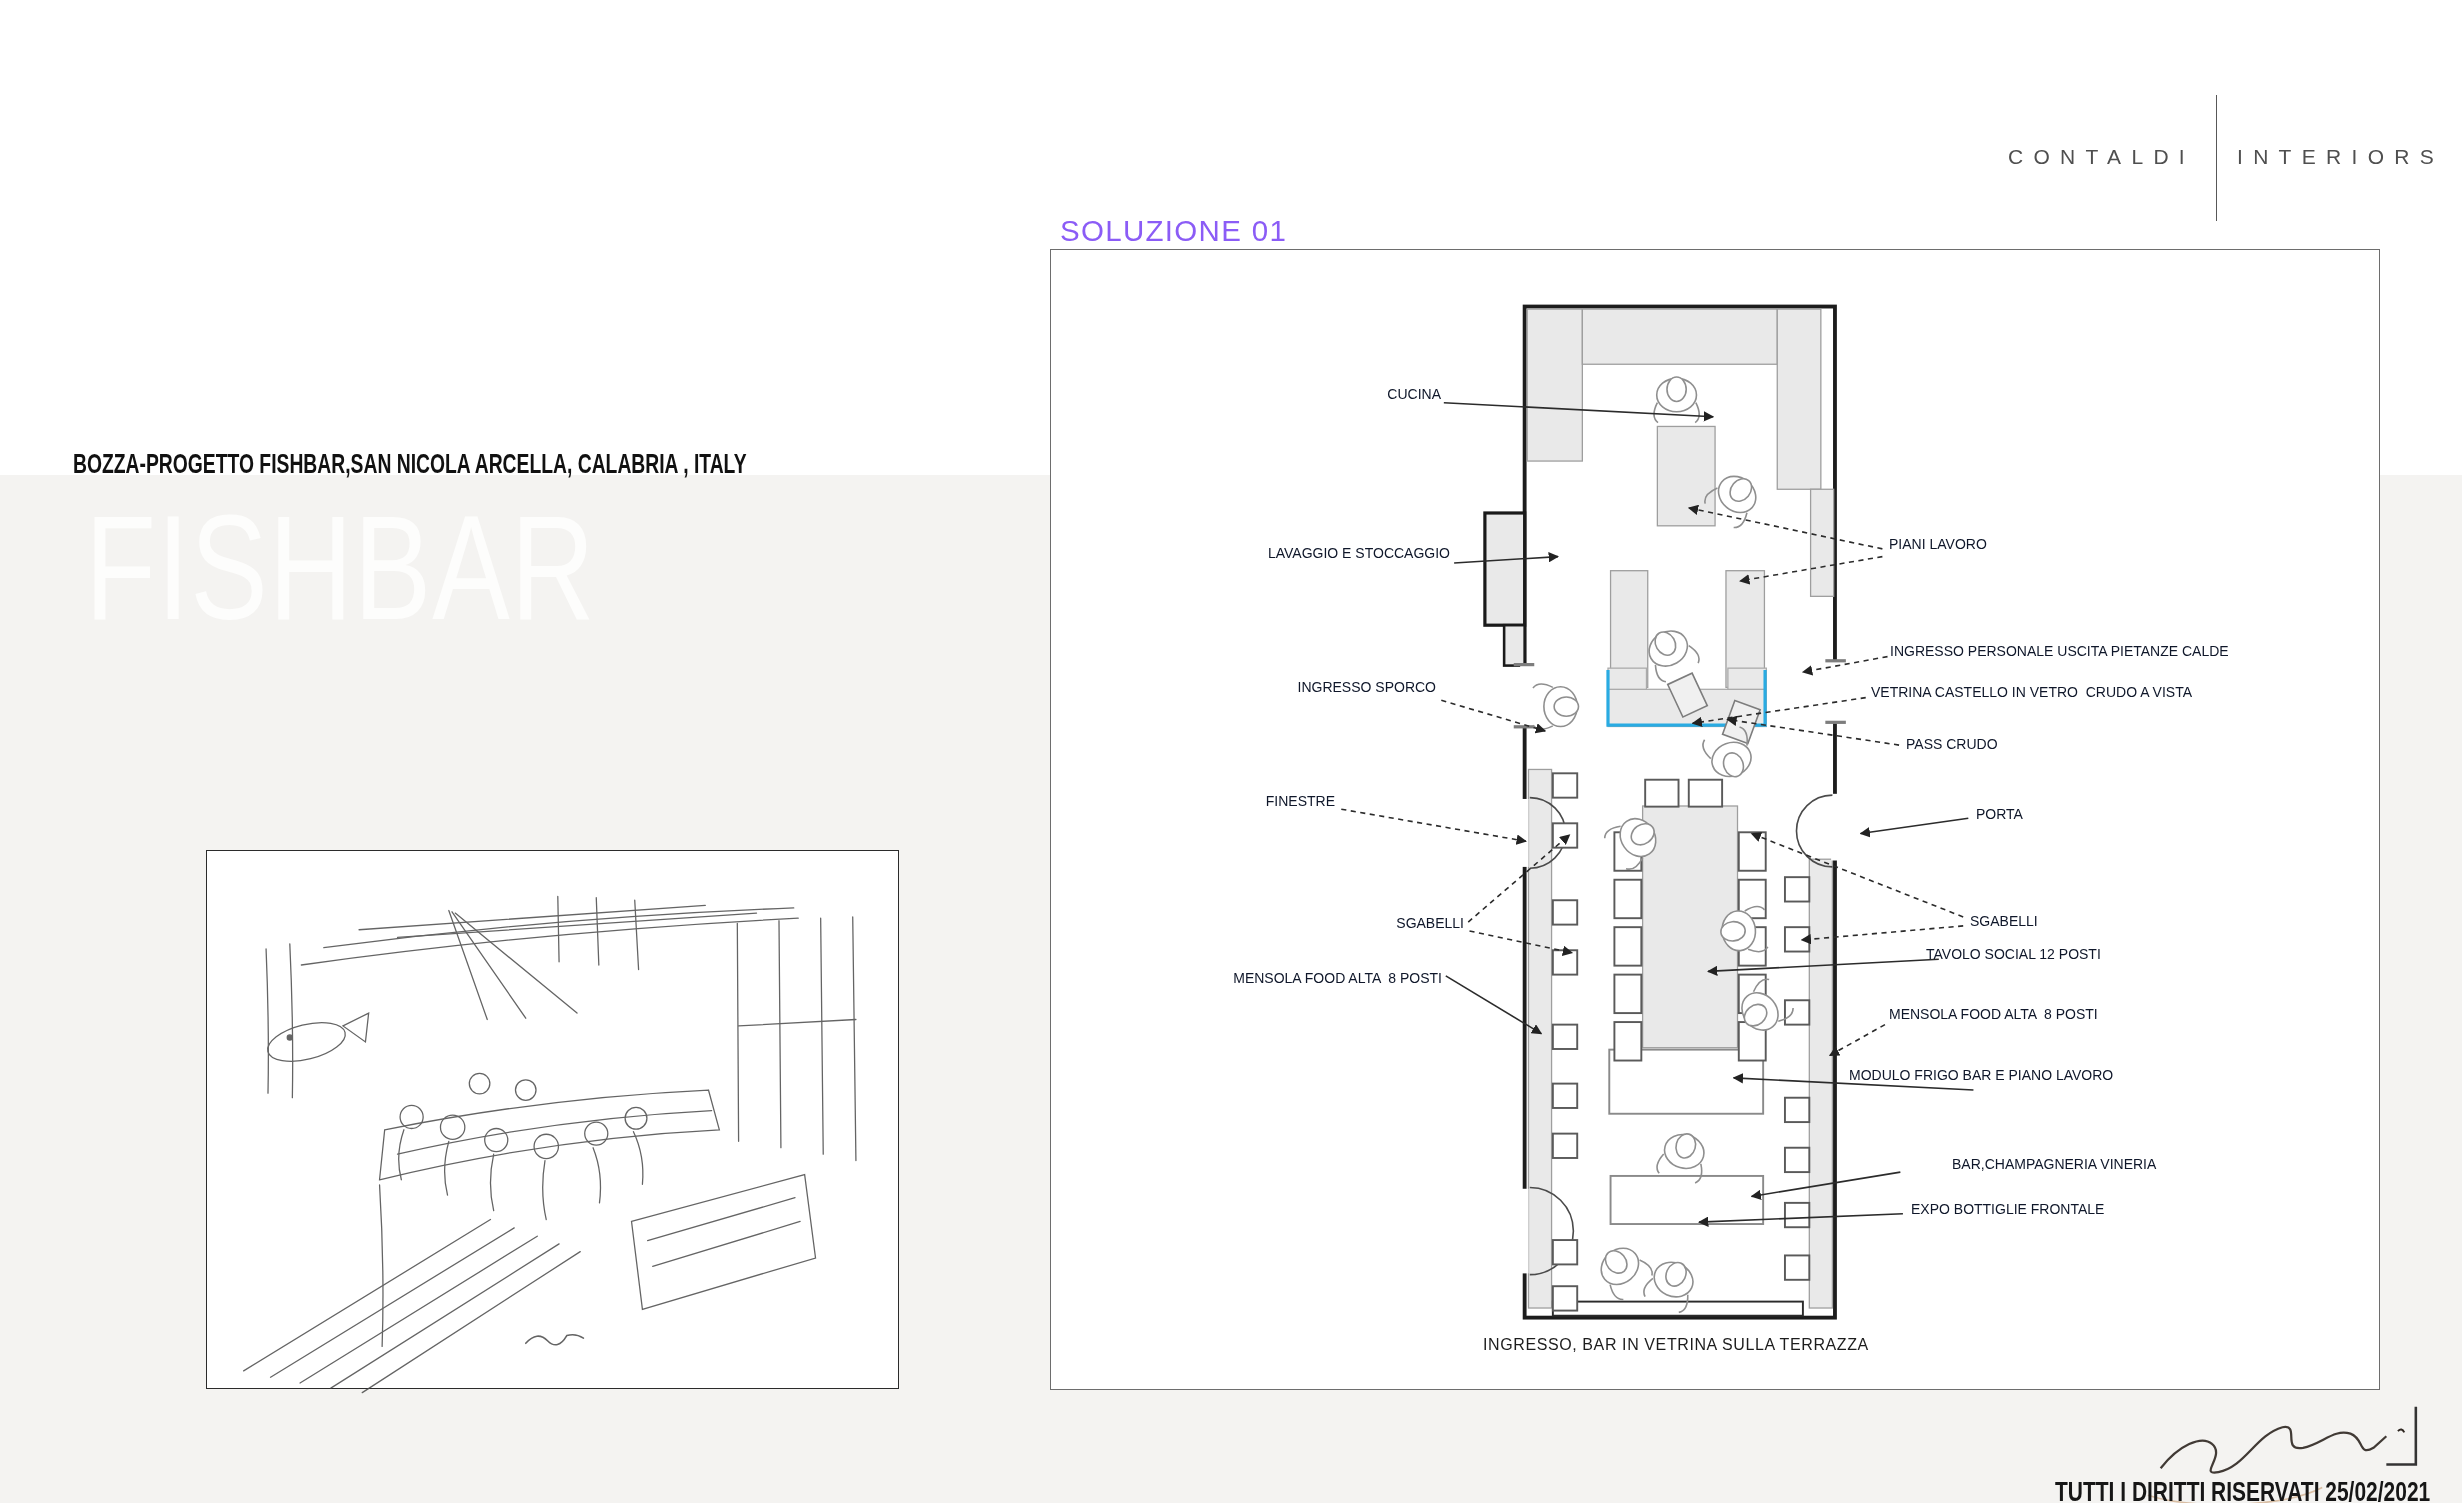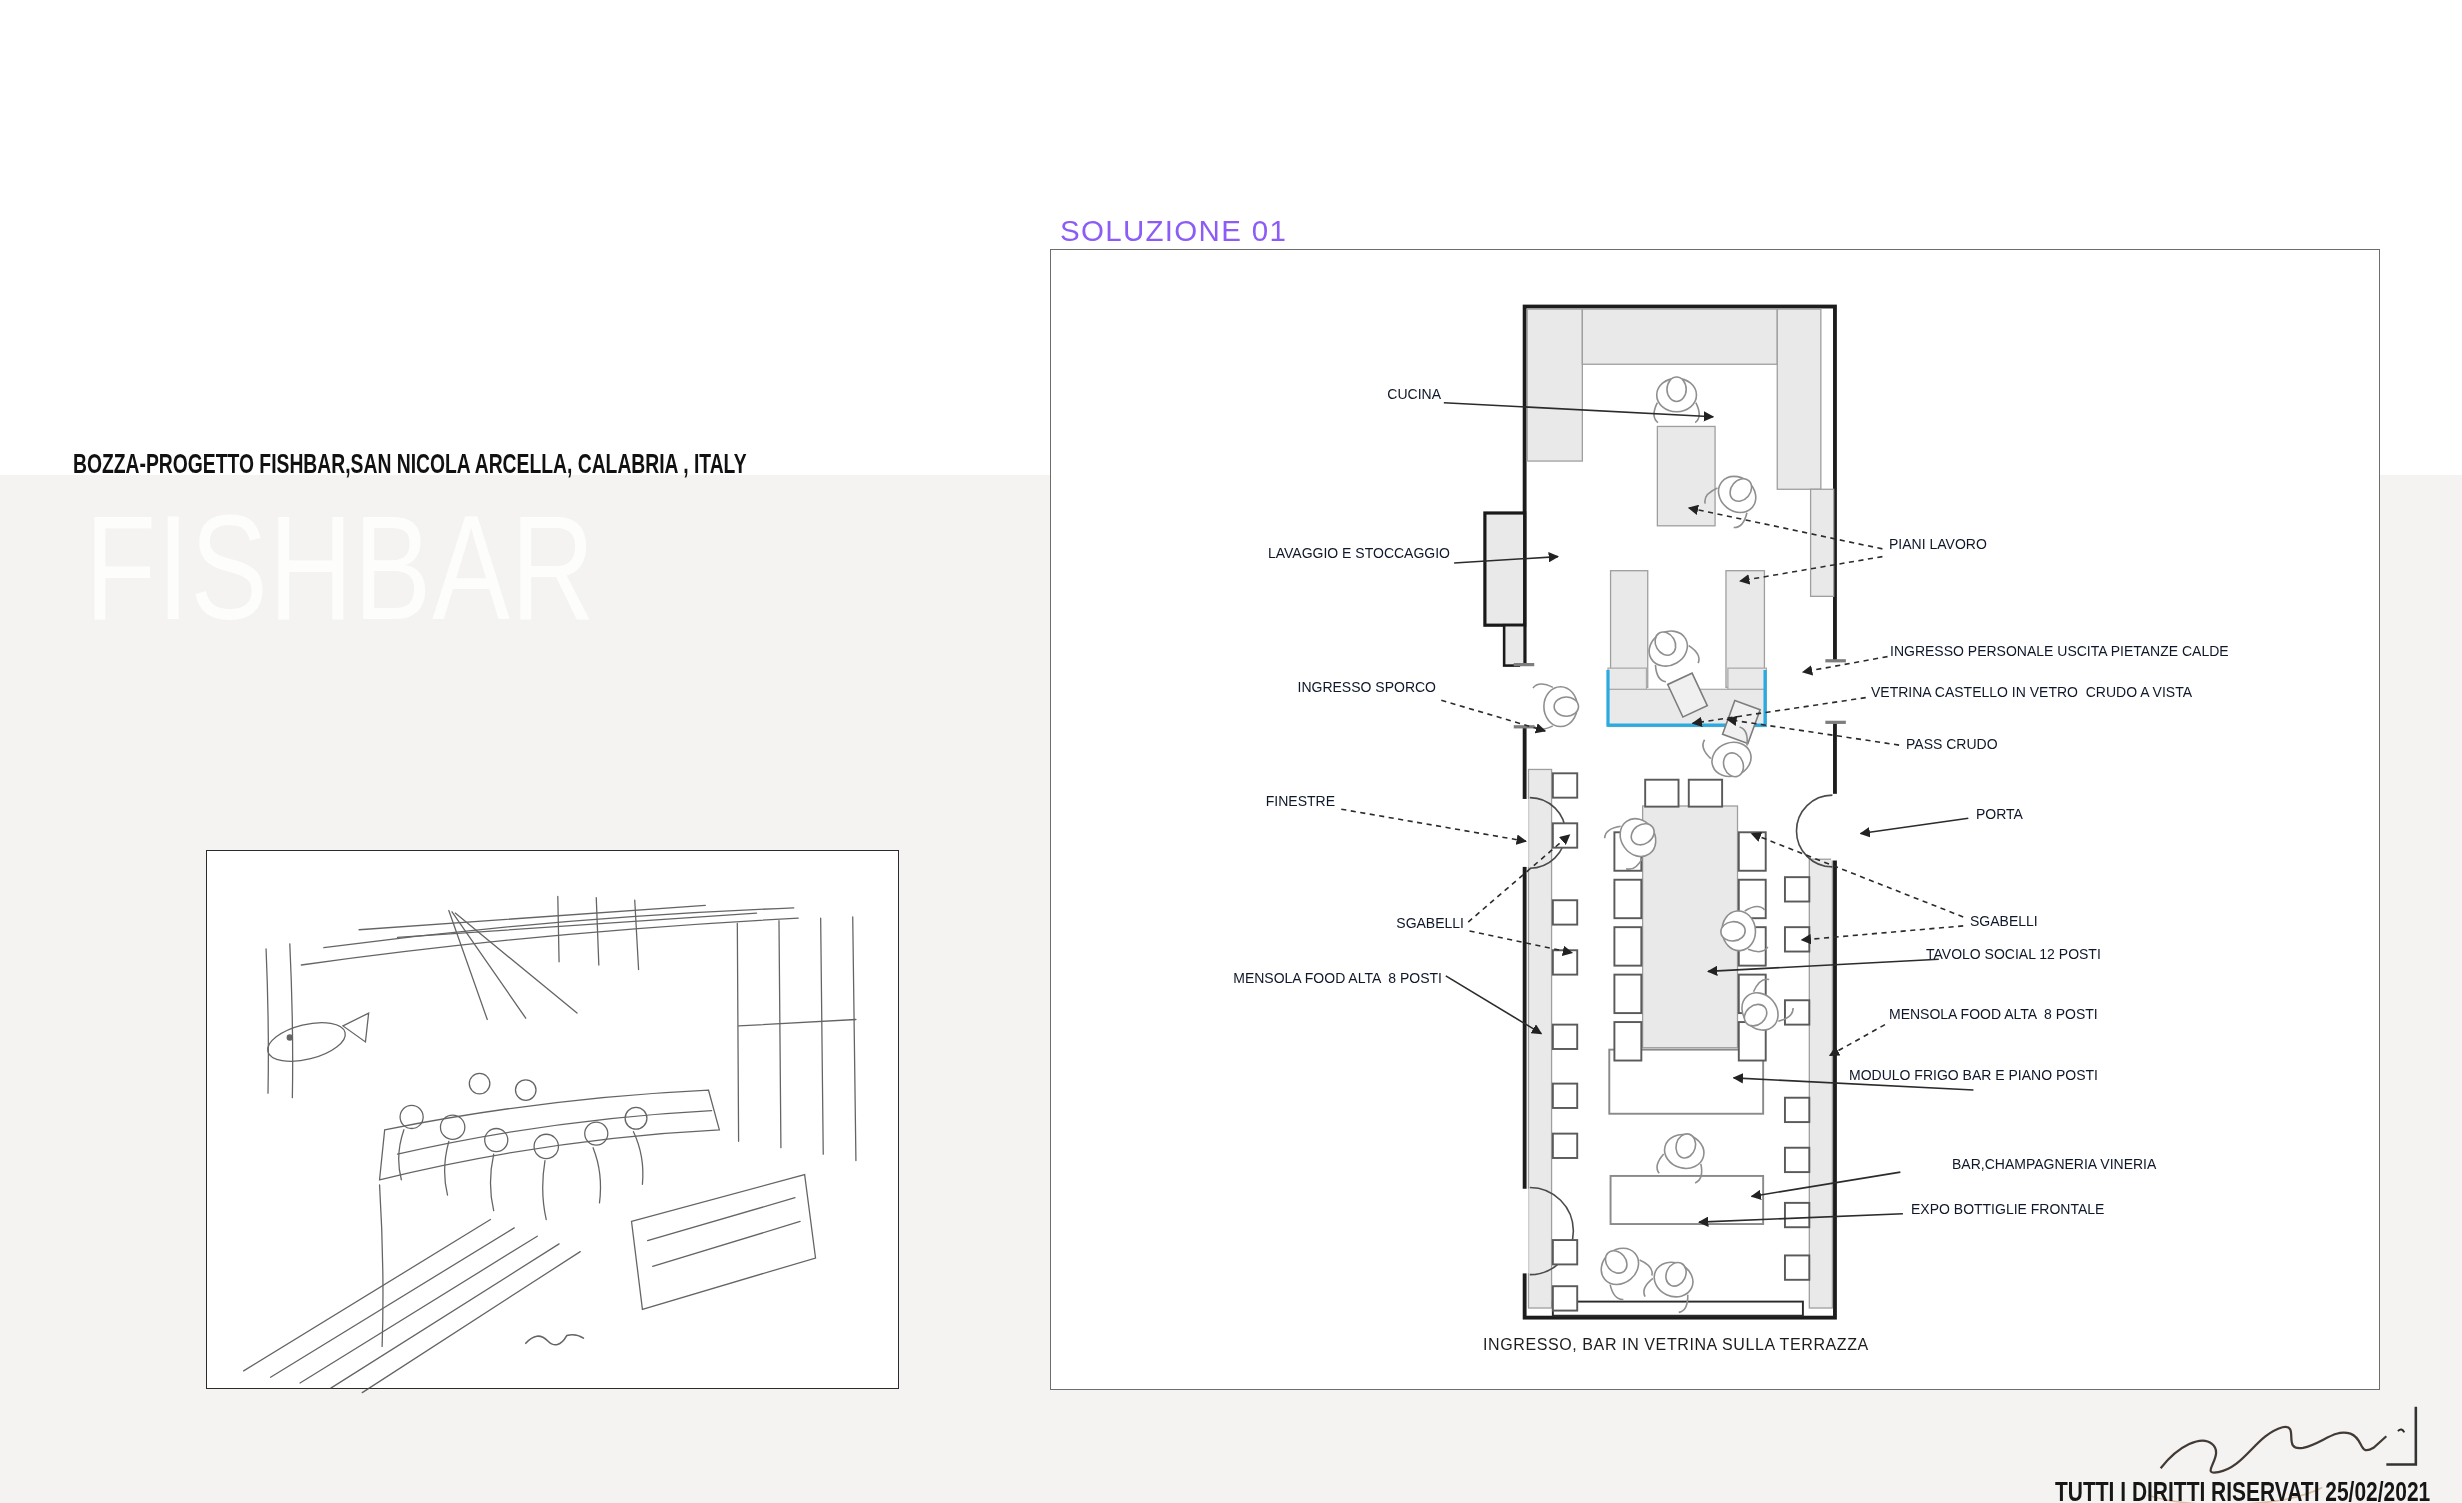--- a/index.html
+++ b/index.html
@@ -34,6 +34,11 @@
   <div id="watermark">FISHBAR</div>
   <div id="subtitle">BOZZA-PROGETTO FISHBAR,SAN NICOLA ARCELLA, CALABRIA , ITALY</div>
 
+  <div id="brand">
+    <span class="bl">CONTALDI</span>
+    <div class="divider"></div>
+    <span class="br">INTERIORS</span>
+  </div>
 
   <div id="solution-title">SOLUZIONE 01</div>
 

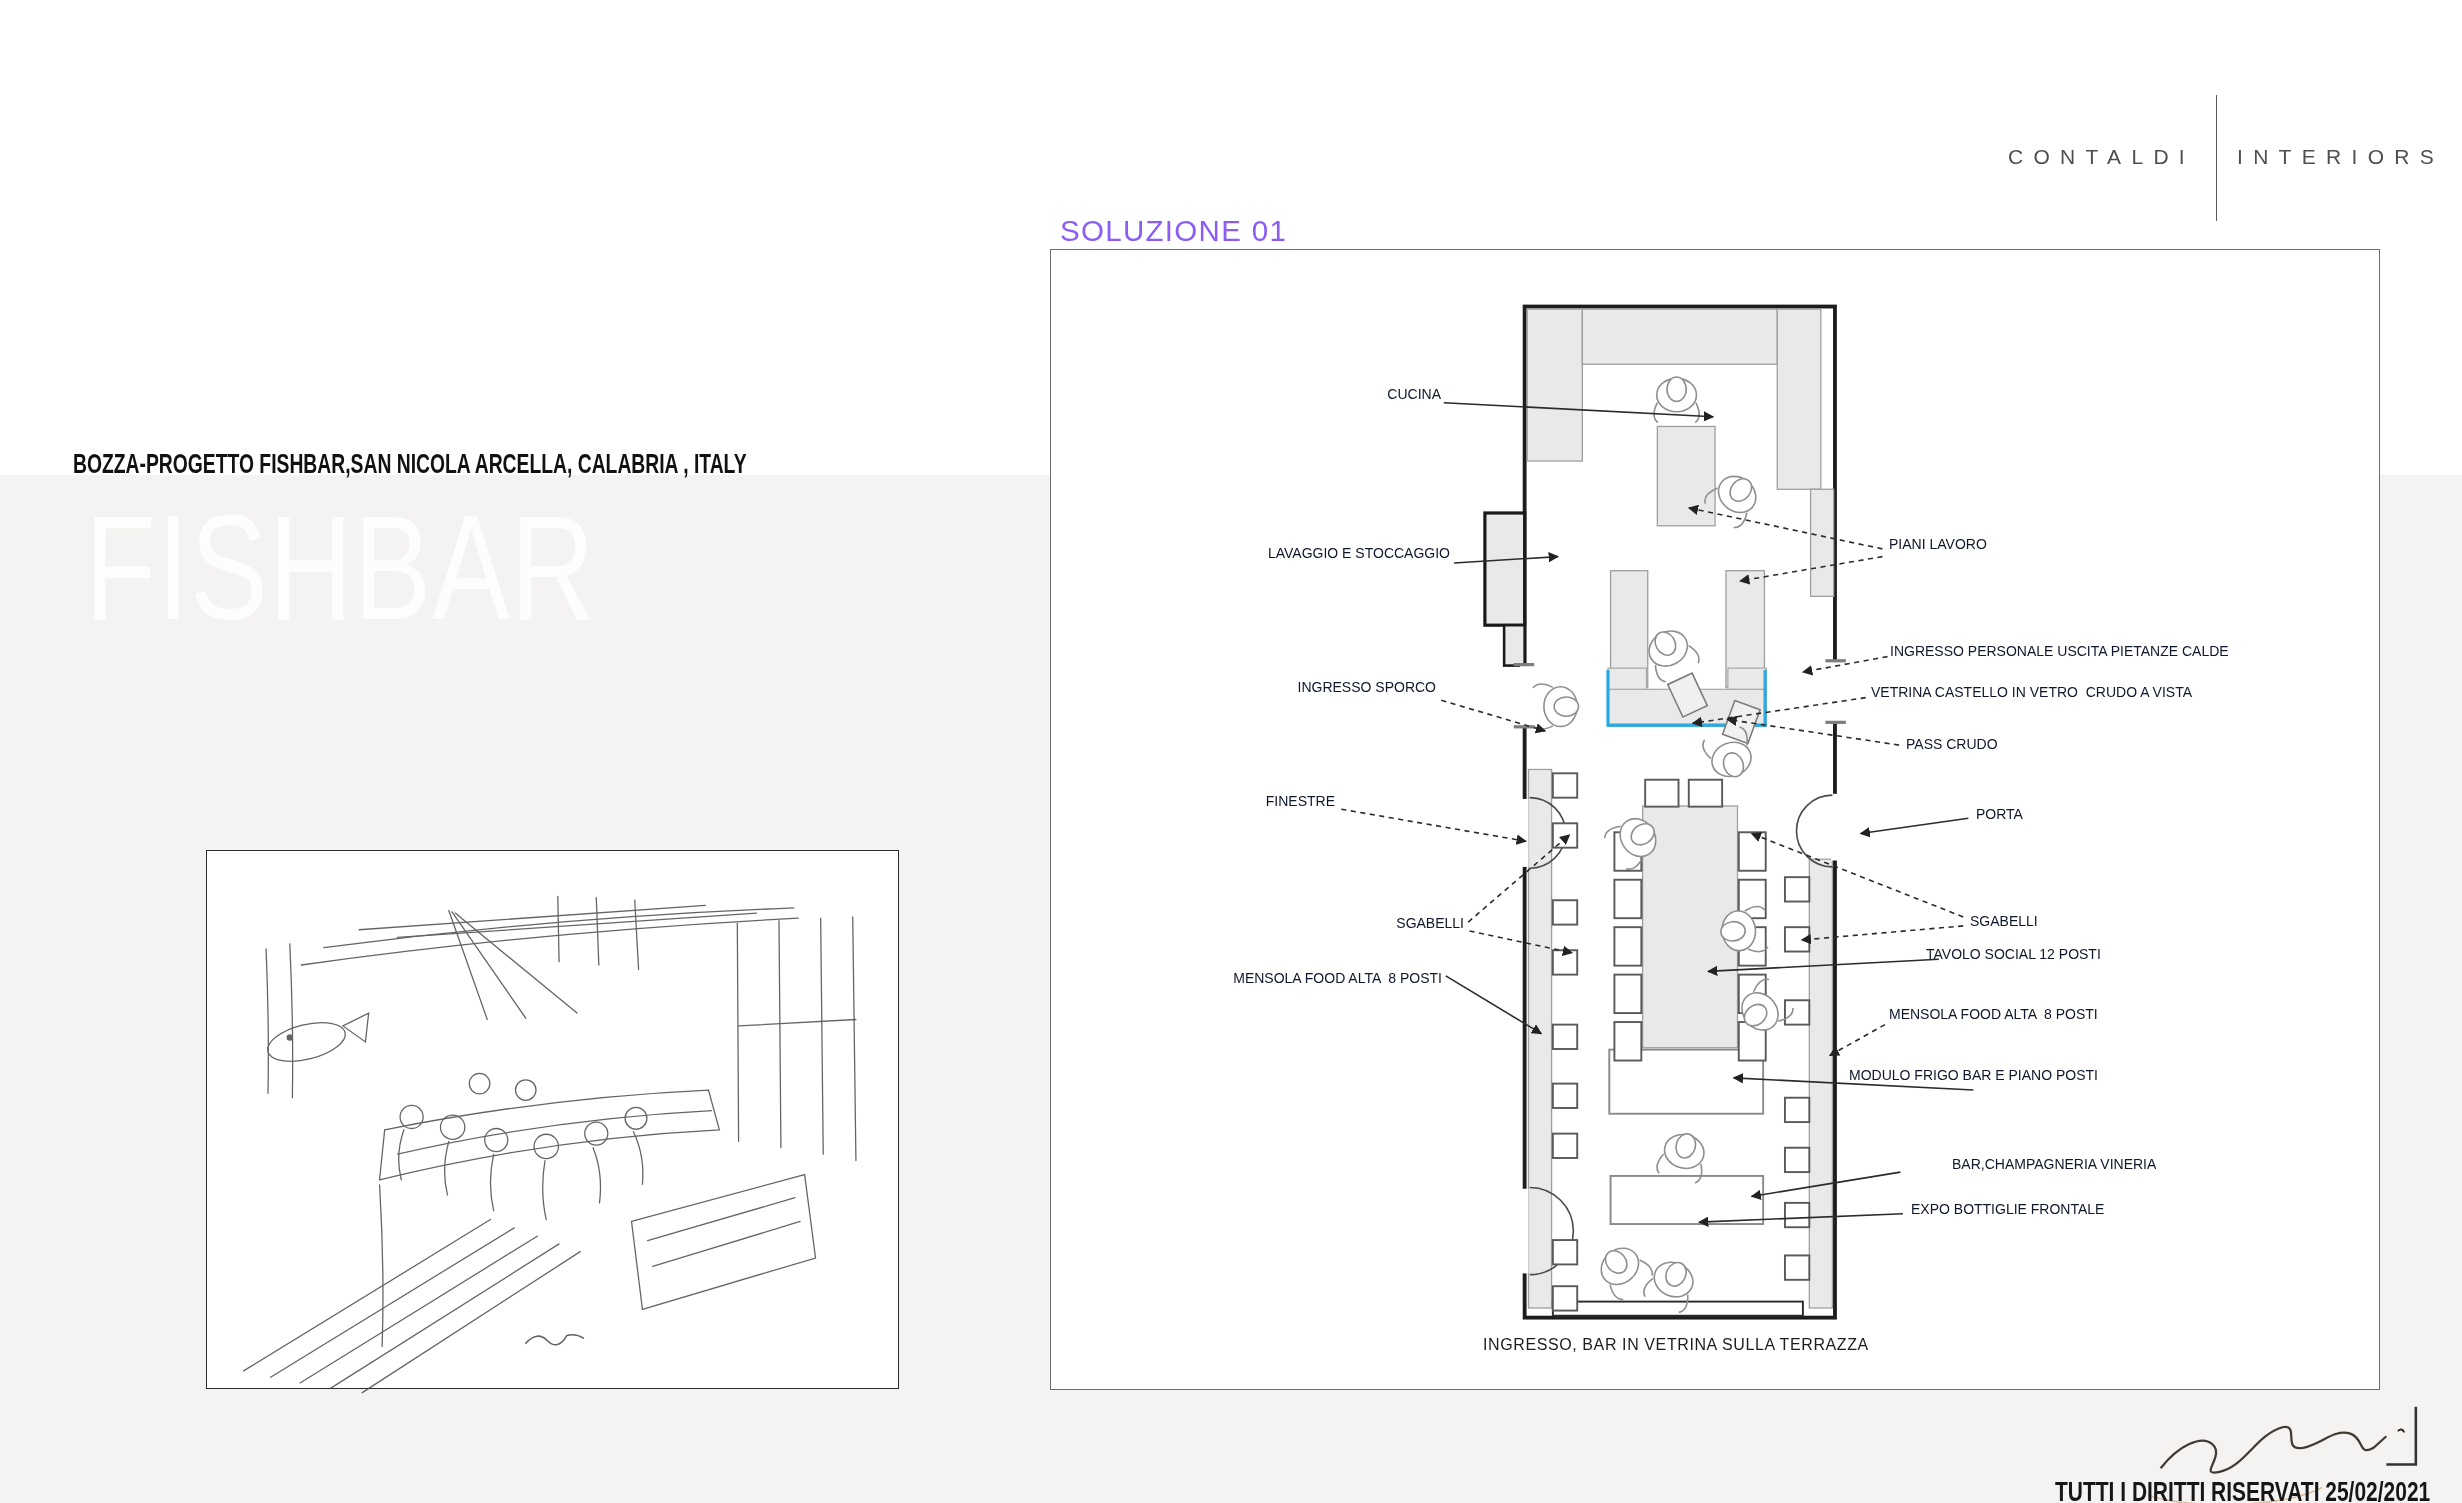--- a/index.html
+++ b/index.html
@@ -243,7 +243,7 @@
   <div class="plan-label r" style="left:1970px;top:914px;">SGABELLI</div>
   <div class="plan-label r" style="left:1906px;top:947px;margin-left:20px;">TAVOLO SOCIAL 12 POSTI</div>
   <div class="plan-label r" style="left:1889px;top:1007px;">MENSOLA FOOD ALTA  8 POSTI</div>
-  <div class="plan-label r" style="left:1849px;top:1068px;">MODULO FRIGO BAR E PIANO POSTI</div>
+  <div class="plan-label r" style="left:1849px;top:1068px;">MODULO FRIGO BAR E PIANO LAVORO</div>
   <div class="plan-label r" style="left:1907px;top:1157px;margin-left:45px;">BAR,CHAMPAGNERIA VINERIA</div>
   <div class="plan-label r" style="left:1911px;top:1202px;">EXPO BOTTIGLIE FRONTALE</div>
 

